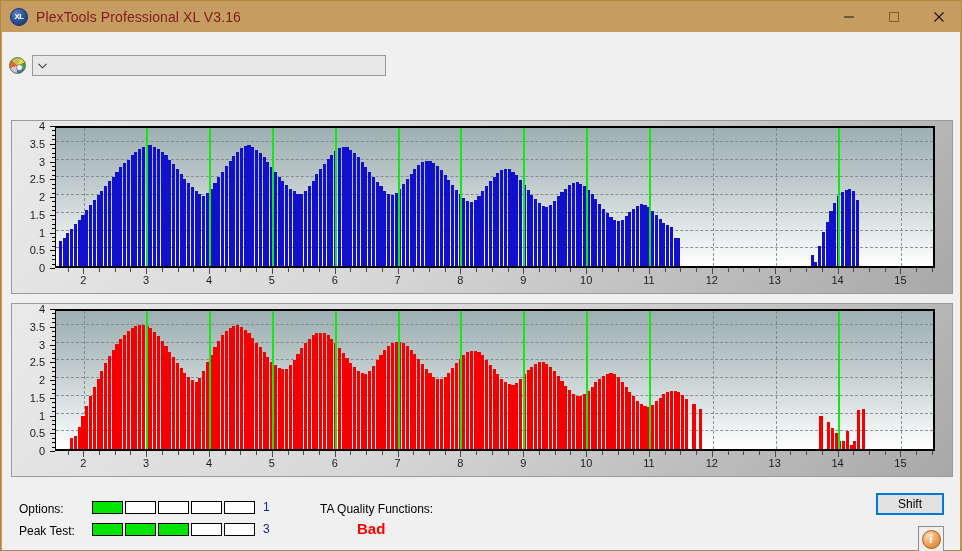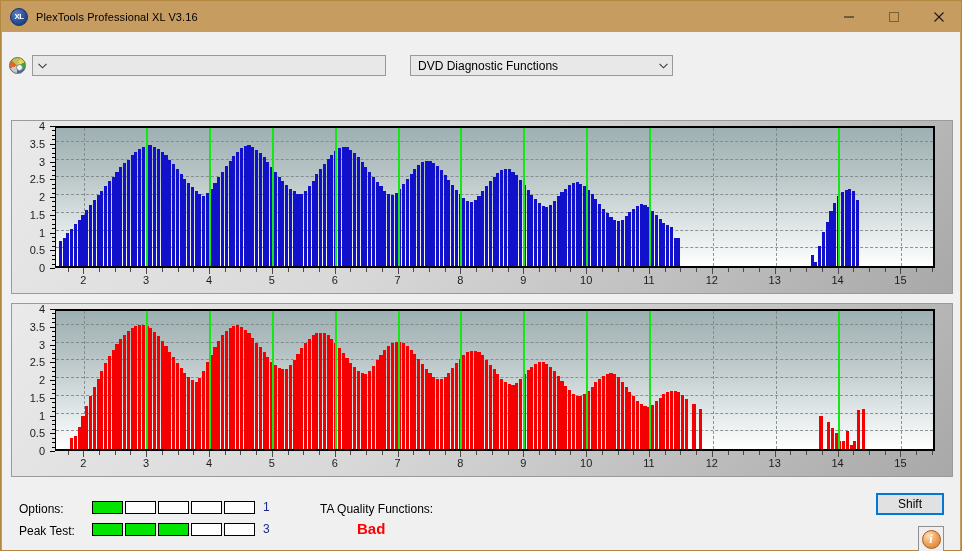--- a/index.html
+++ b/index.html
@@ -33,7 +33,7 @@
     border: 1px solid #16306b;
   }
   .app-title {
-    font-size: 11px; color: #000000; letter-spacing: 0.1px;
+    font-size: 14px; color: #7f1d1d; letter-spacing: 0.1px;
   }
   .winbtns { position: absolute; right: 0; top: 0; height: 31px; display: flex; }
   .winbtn {

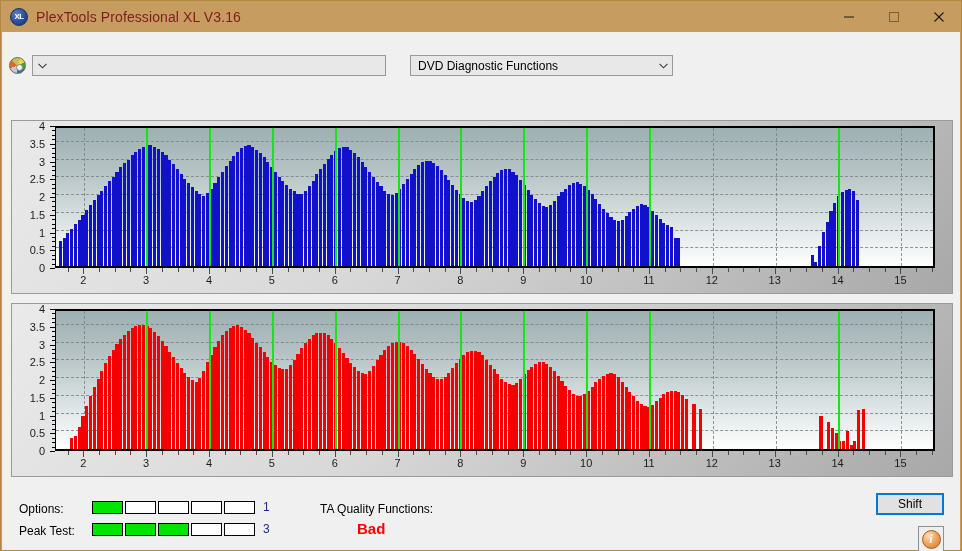--- a/index.html
+++ b/index.html
@@ -238,14 +238,6 @@
         </div>
       </div>
 
-      <div class="combo" id="combo-function">
-        <div class="ctext">DVD Diagnostic Functions</div>
-        <div class="carrow">
-          <svg width="9" height="6" viewBox="0 0 9 6">
-              <path d="M0.5 0.8 L4.5 4.8 L8.5 0.8" fill="none" stroke="#3a3a3a" stroke-width="1.1"></path>
-            </svg>
-        </div>
-      </div>
 
     </div>
 

